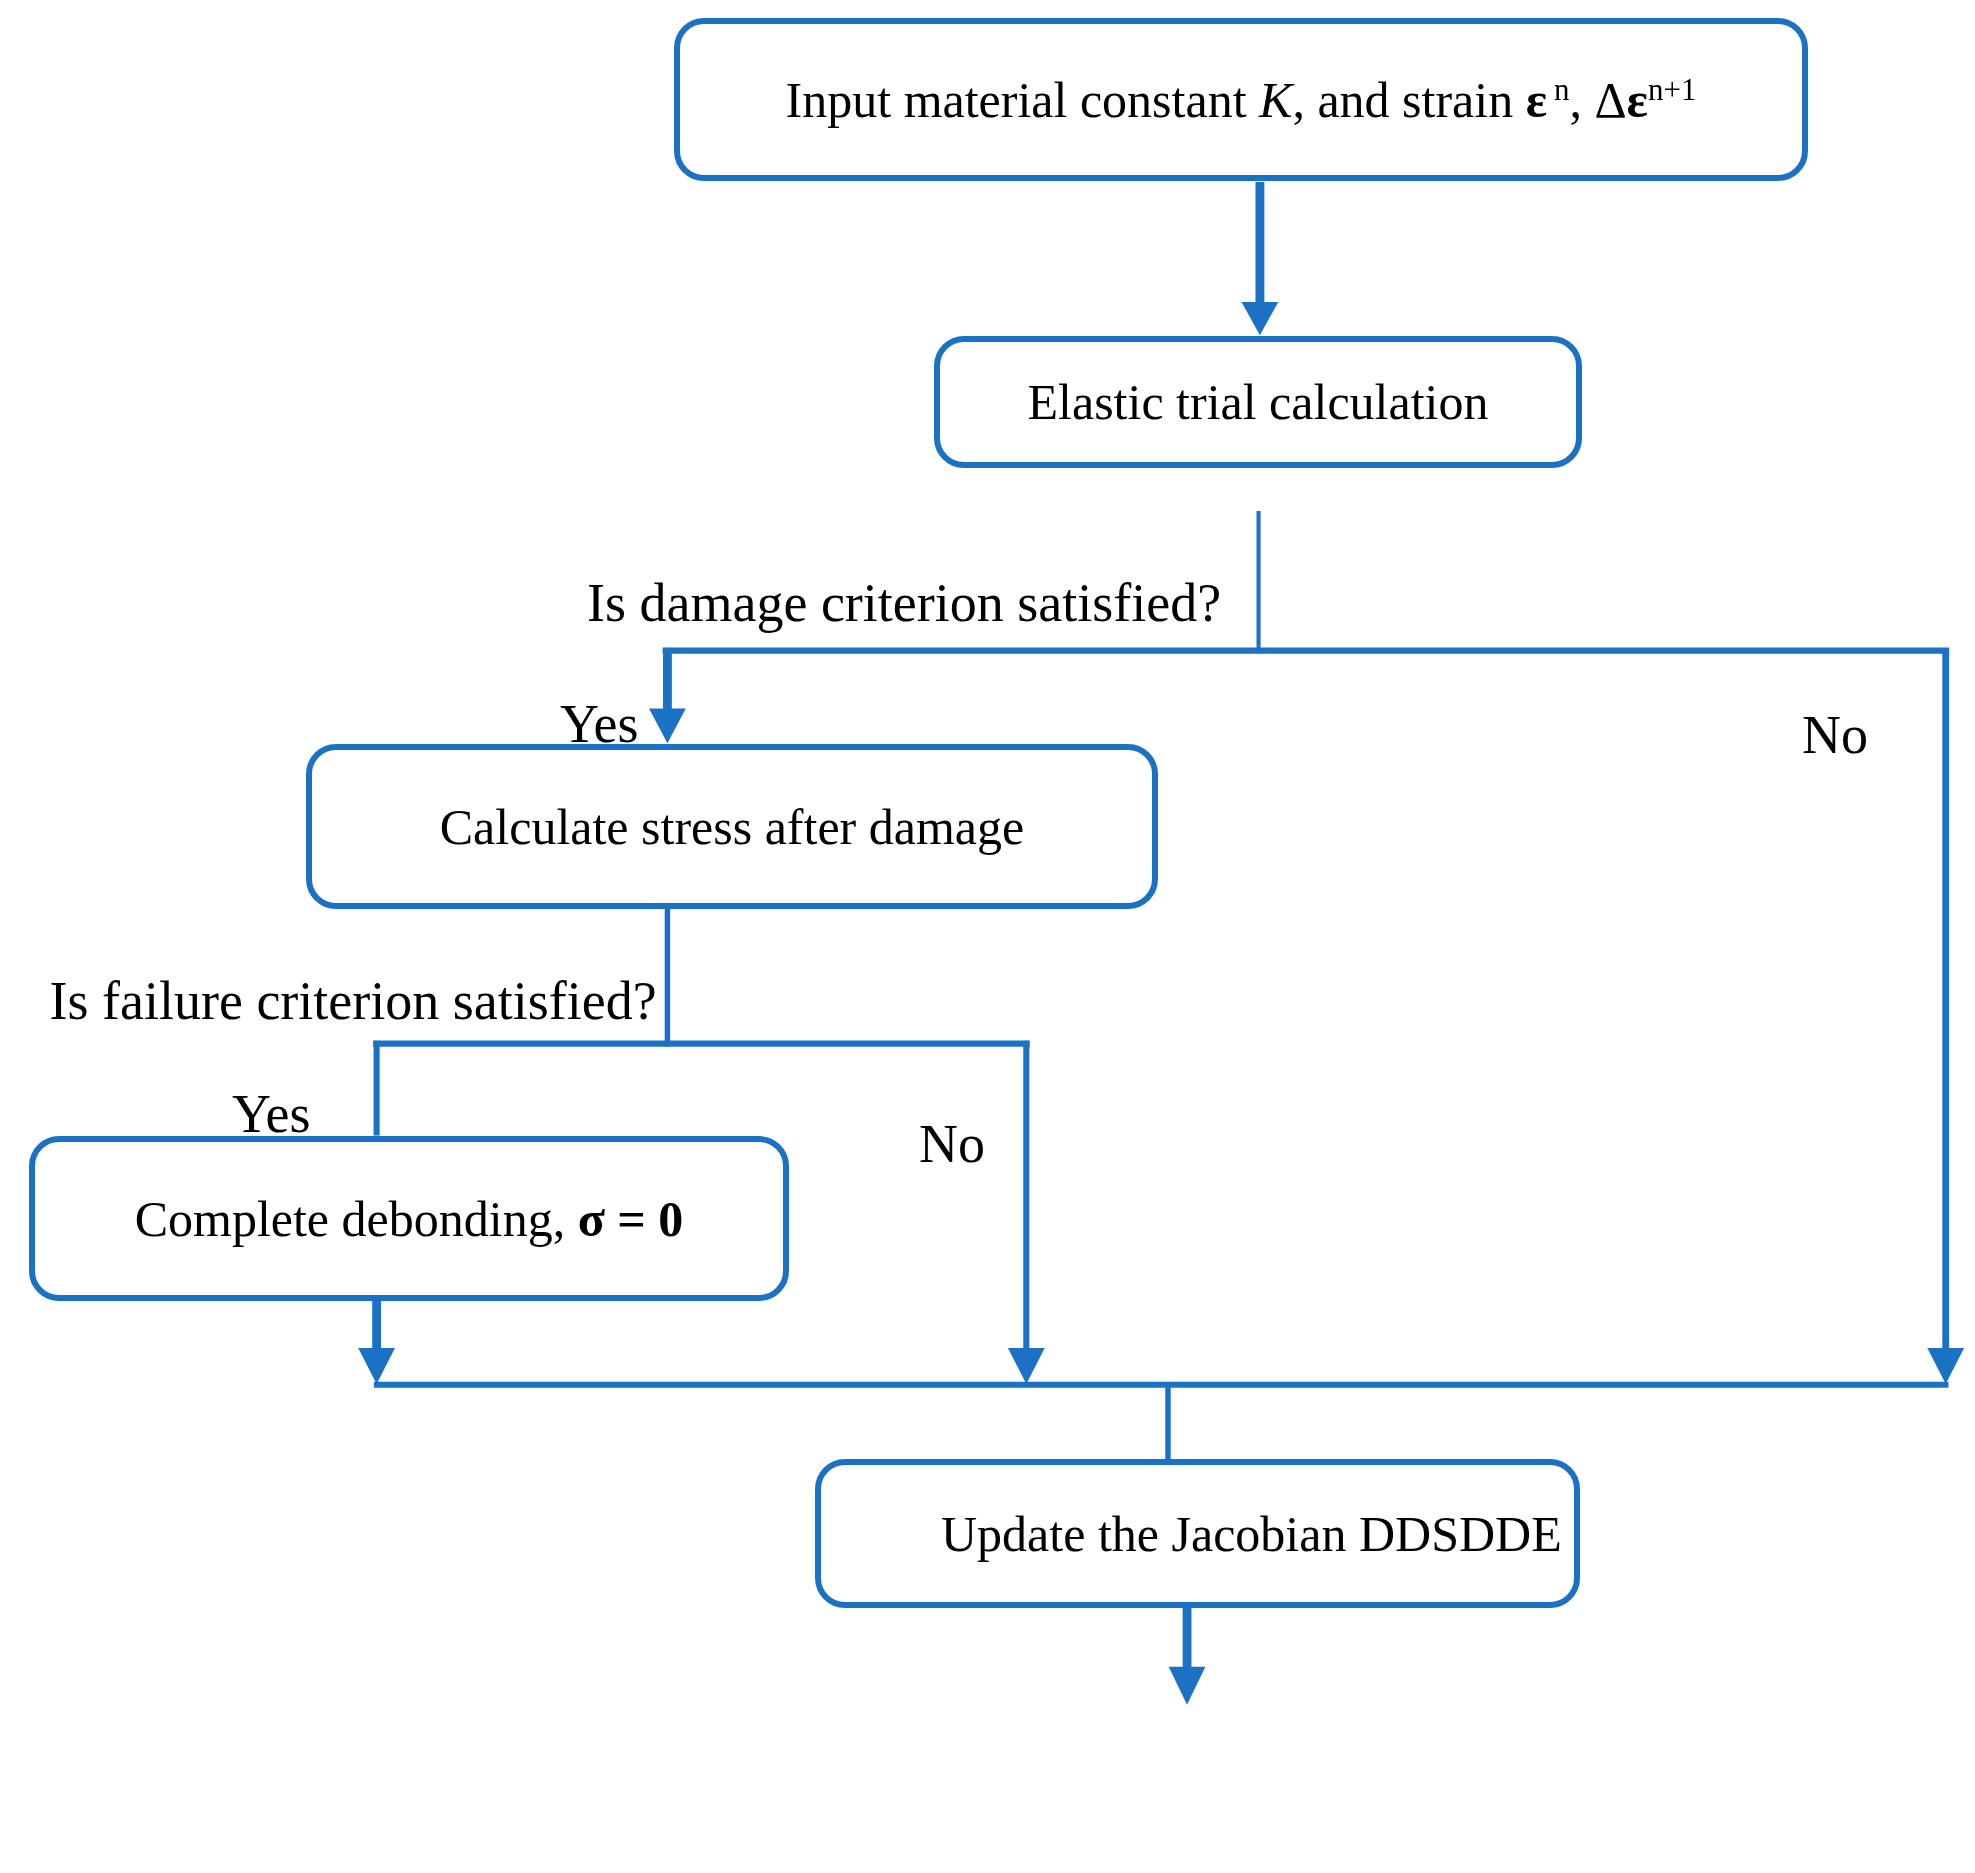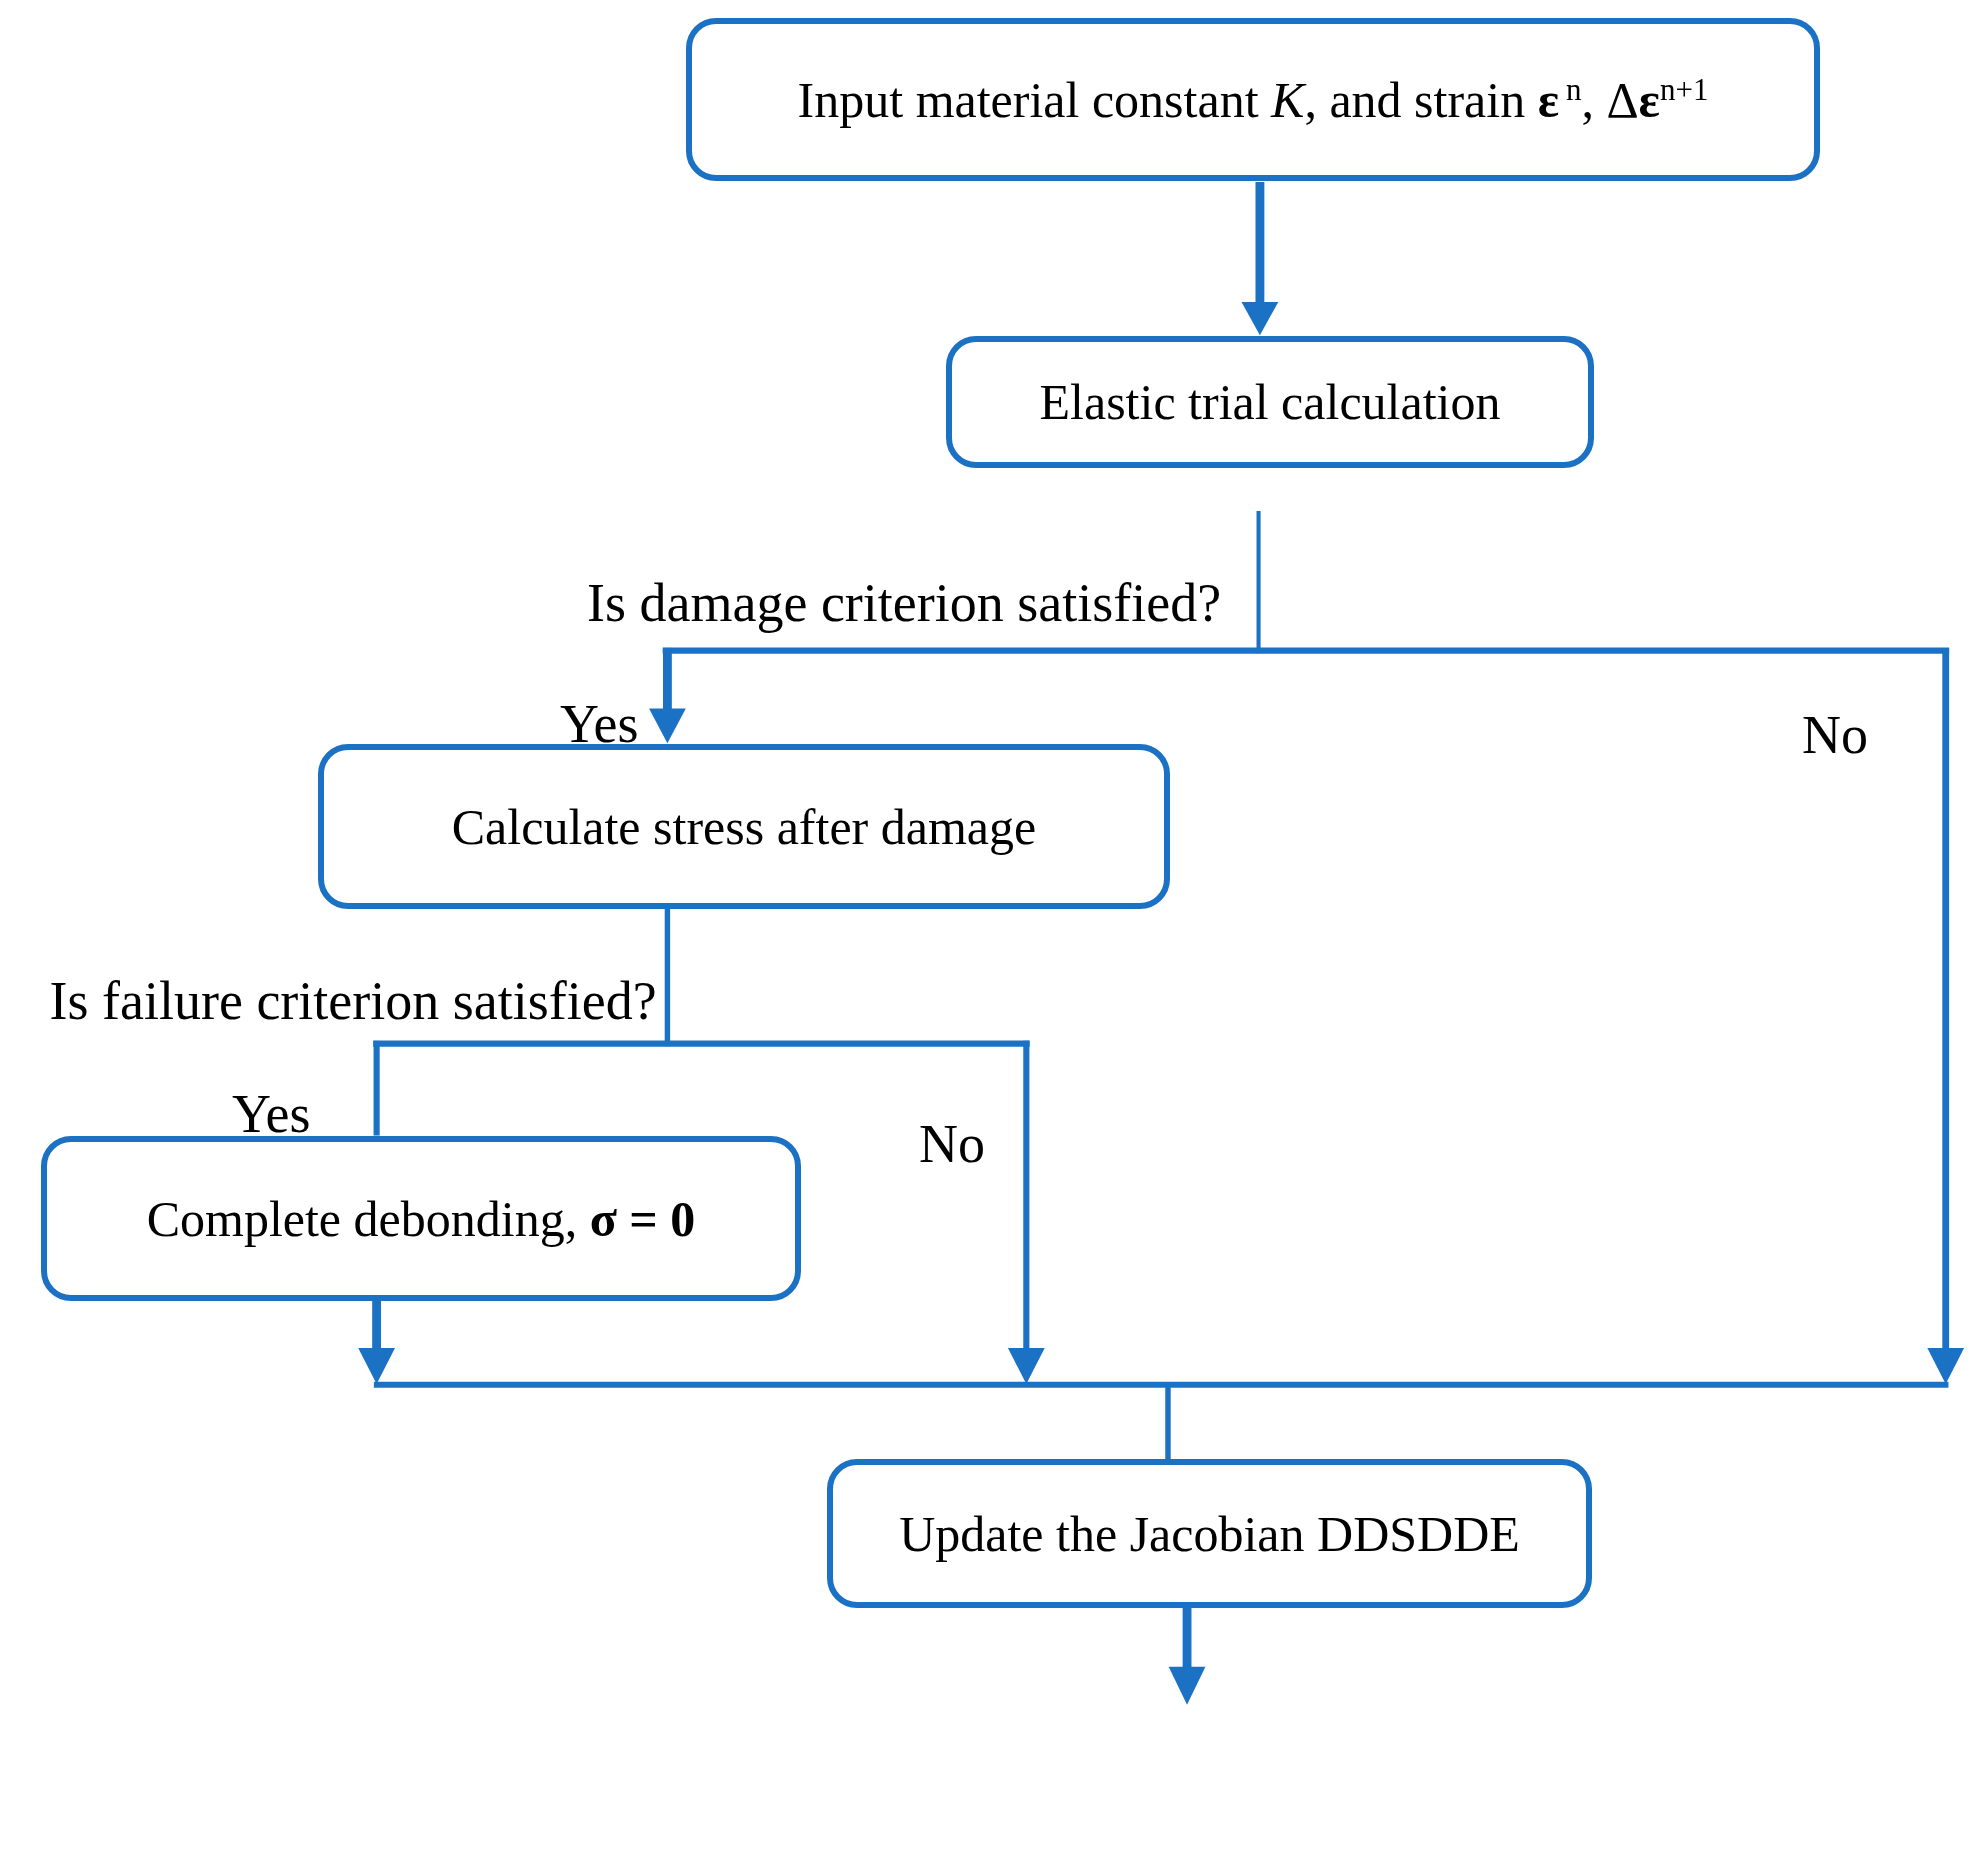--- a/index.html
+++ b/index.html
@@ -30,7 +30,6 @@
     line-height: 1.12;
     padding: 0 12.3px;
     white-space: nowrap;
-    margin-left: 12px;
   }
   .flabel {
     position: absolute;

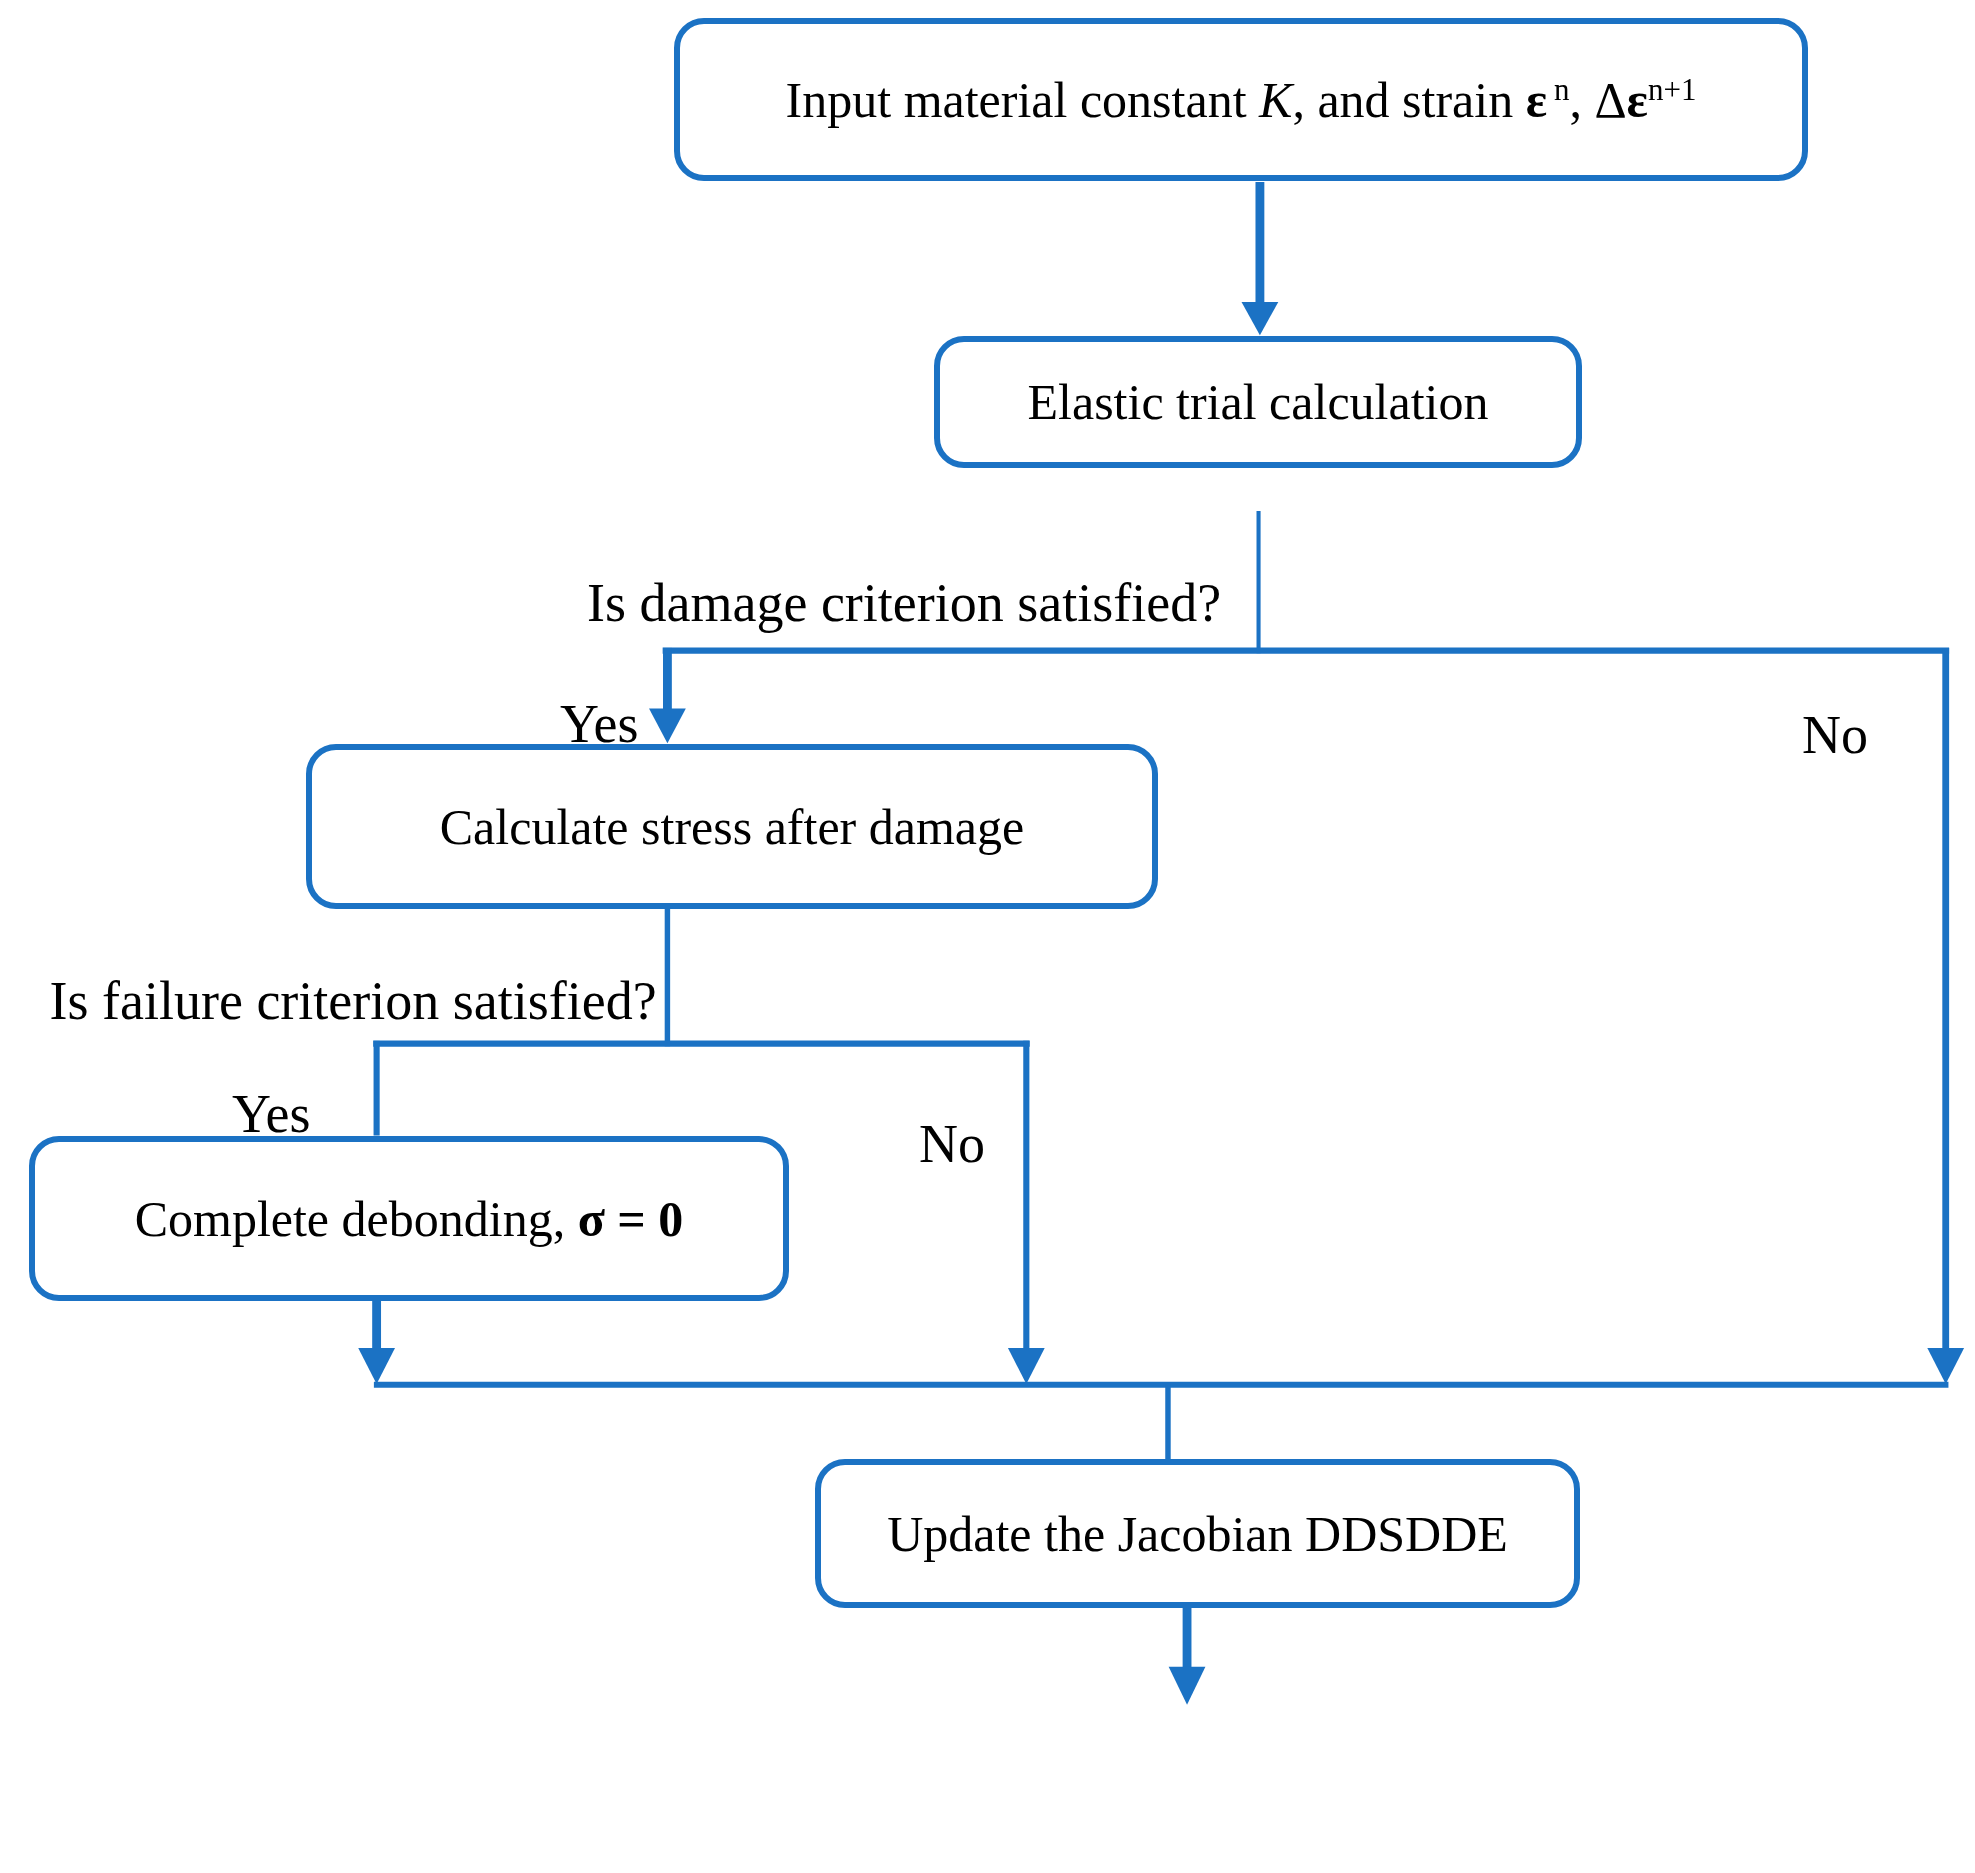--- a/index.html
+++ b/index.html
@@ -128,7 +128,7 @@
     </span>
   </div>
 
-  <div class="node" style="left:815px; top:1459px; width:765px; height:149px;">
+  <div class="node" style="left:815px; top:1459px; width:765px; height:149px;justify-content:flex-end;">
     <span>Update the Jacobian DDSDDE</span>
   </div>
 

